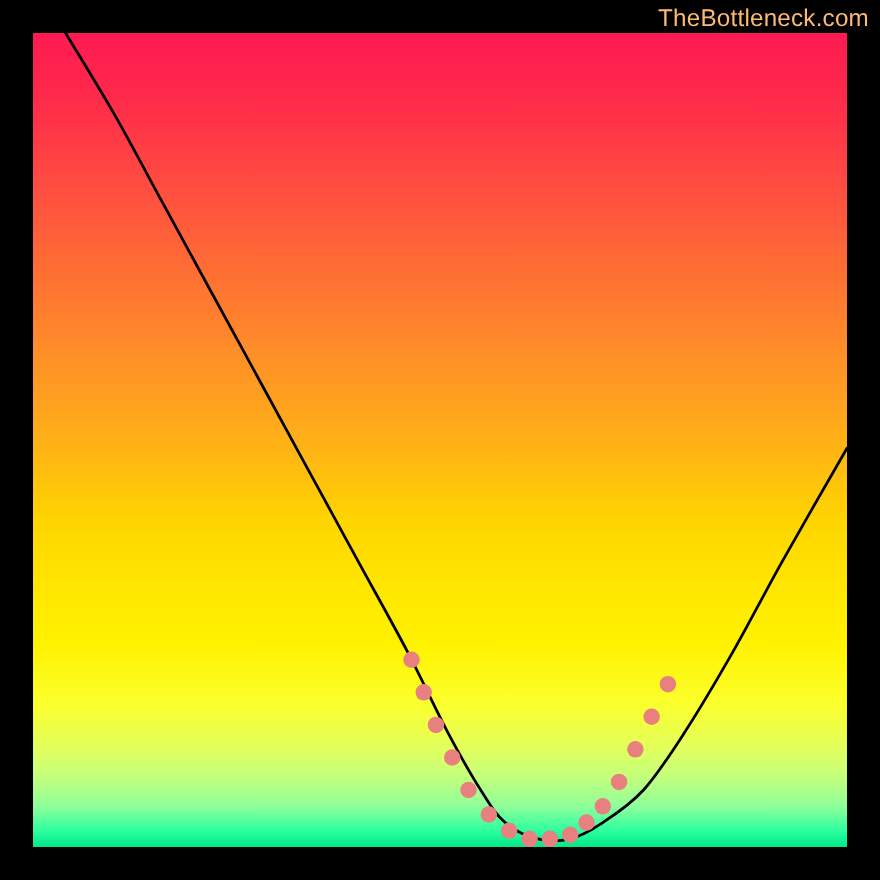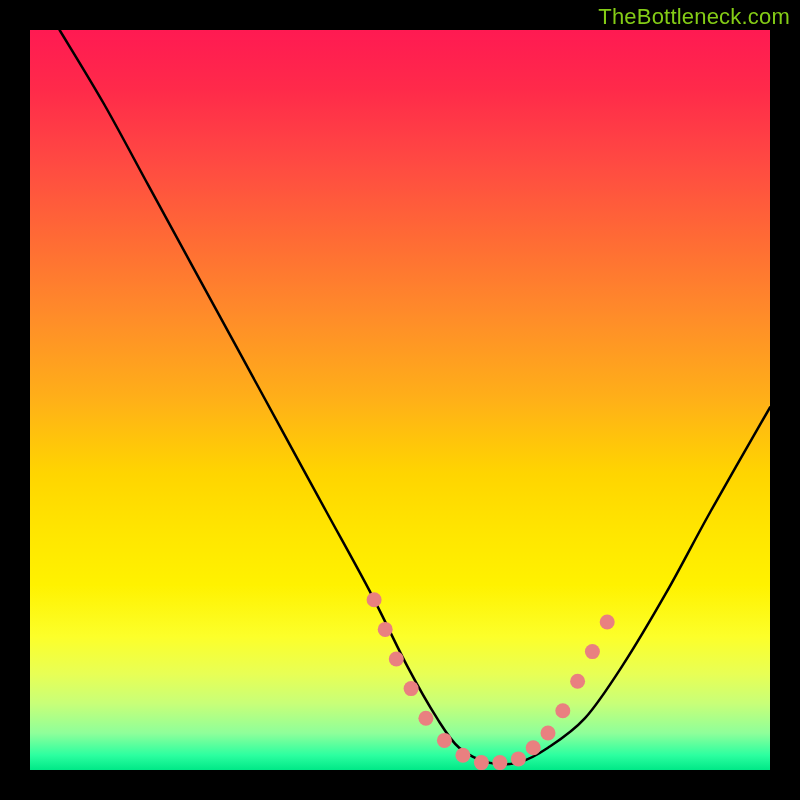--- a/index.html
+++ b/index.html
@@ -21,7 +21,7 @@
     position: absolute;
     top: 4px;
     right: 10px;
-    color: #84cc16;
+    color: #fdba74;
     font-size: 22px;
     font-weight: 500;
     letter-spacing: 0.2px;

